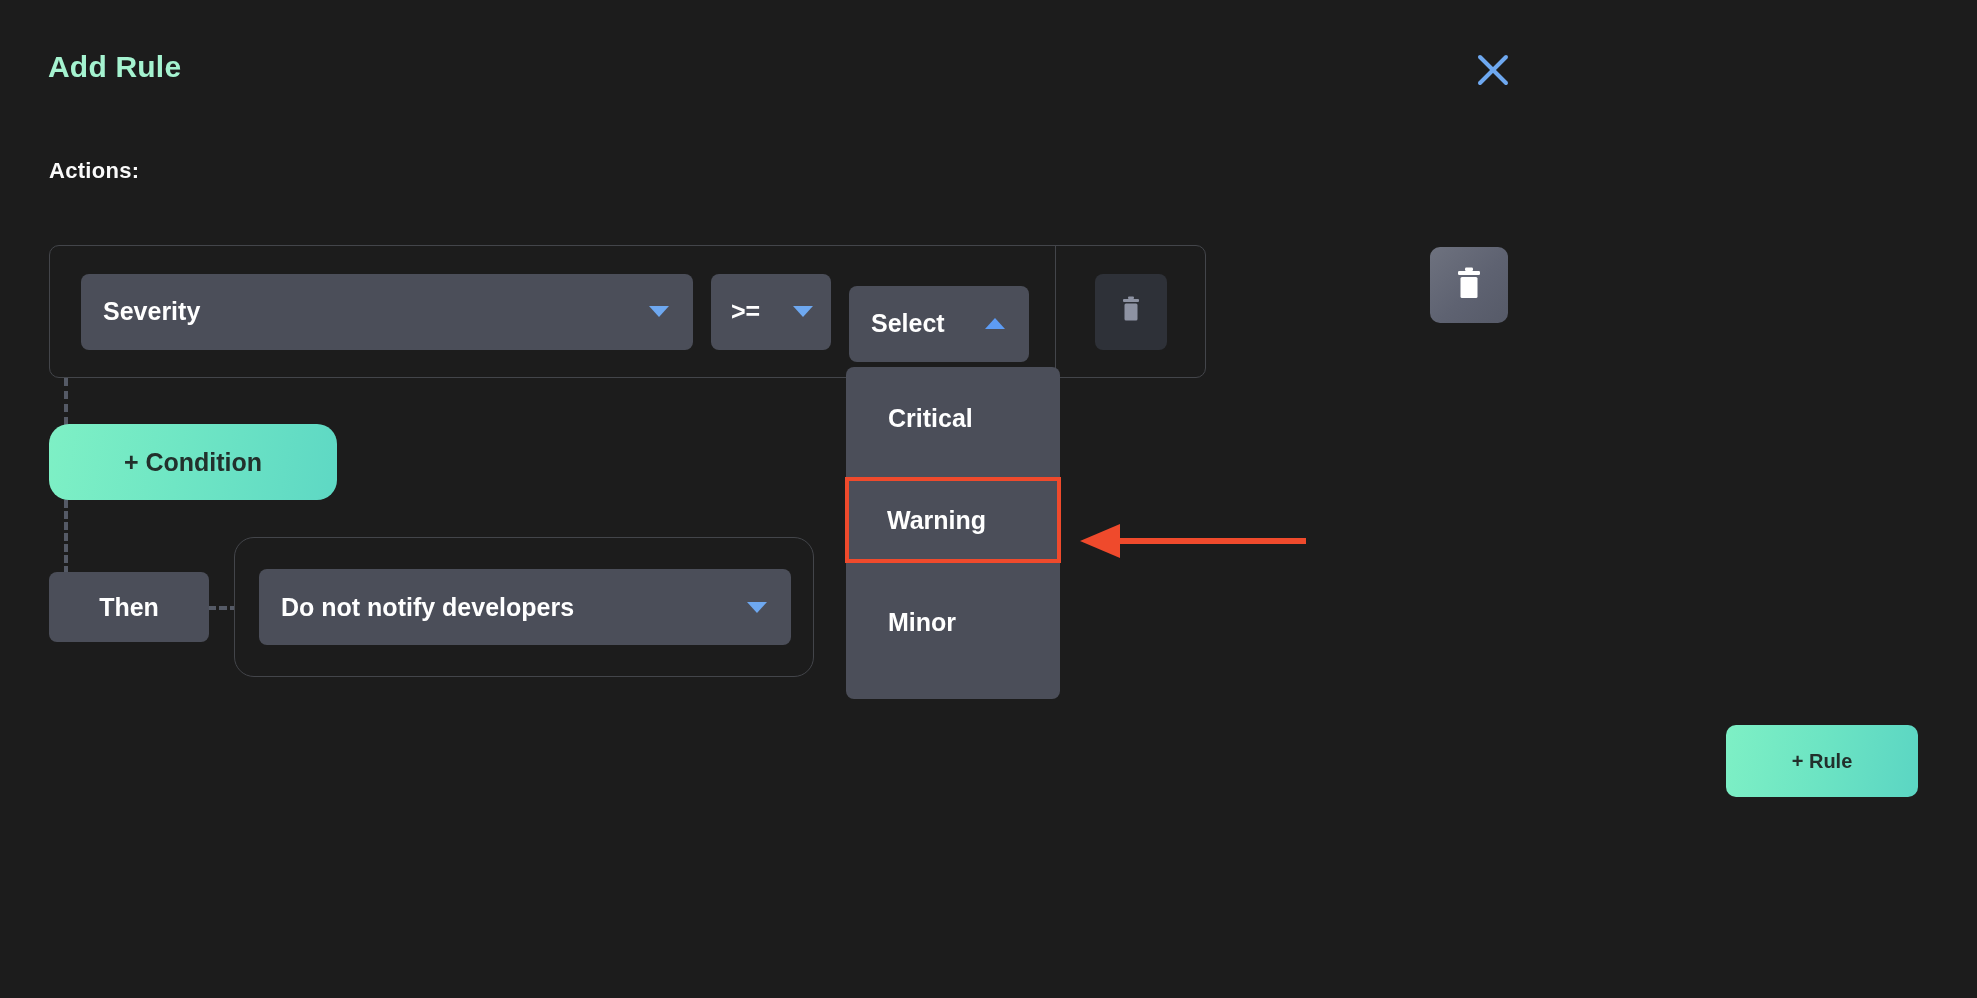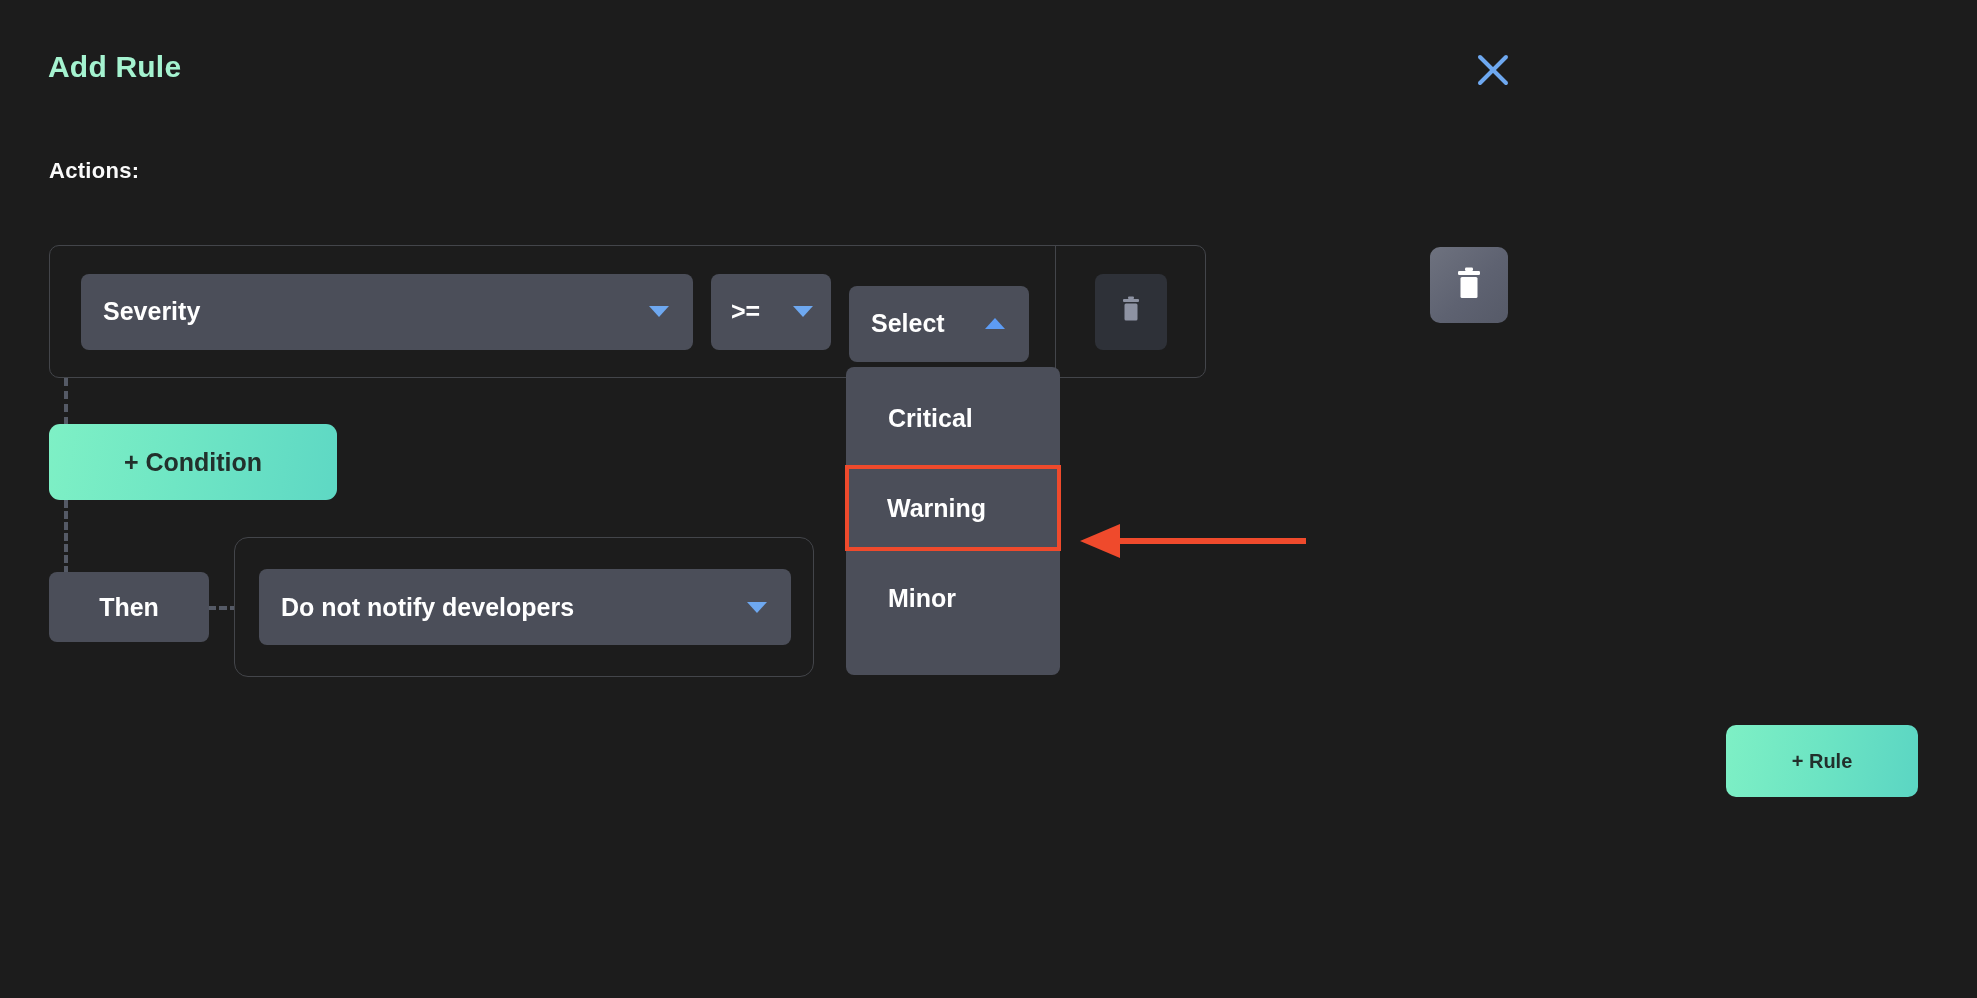--- a/index.html
+++ b/index.html
@@ -224,7 +224,7 @@
     width: 288px;
     height: 76px;
     border: none;
-    border-radius: 11px;
+    border-radius: 20px;
     background: linear-gradient(100deg, #7ef0c5 0%, #6fe6c4 45%, #5ed8c4 100%);
     color: #22302c;
     font-family: "Liberation Sans", sans-serif;

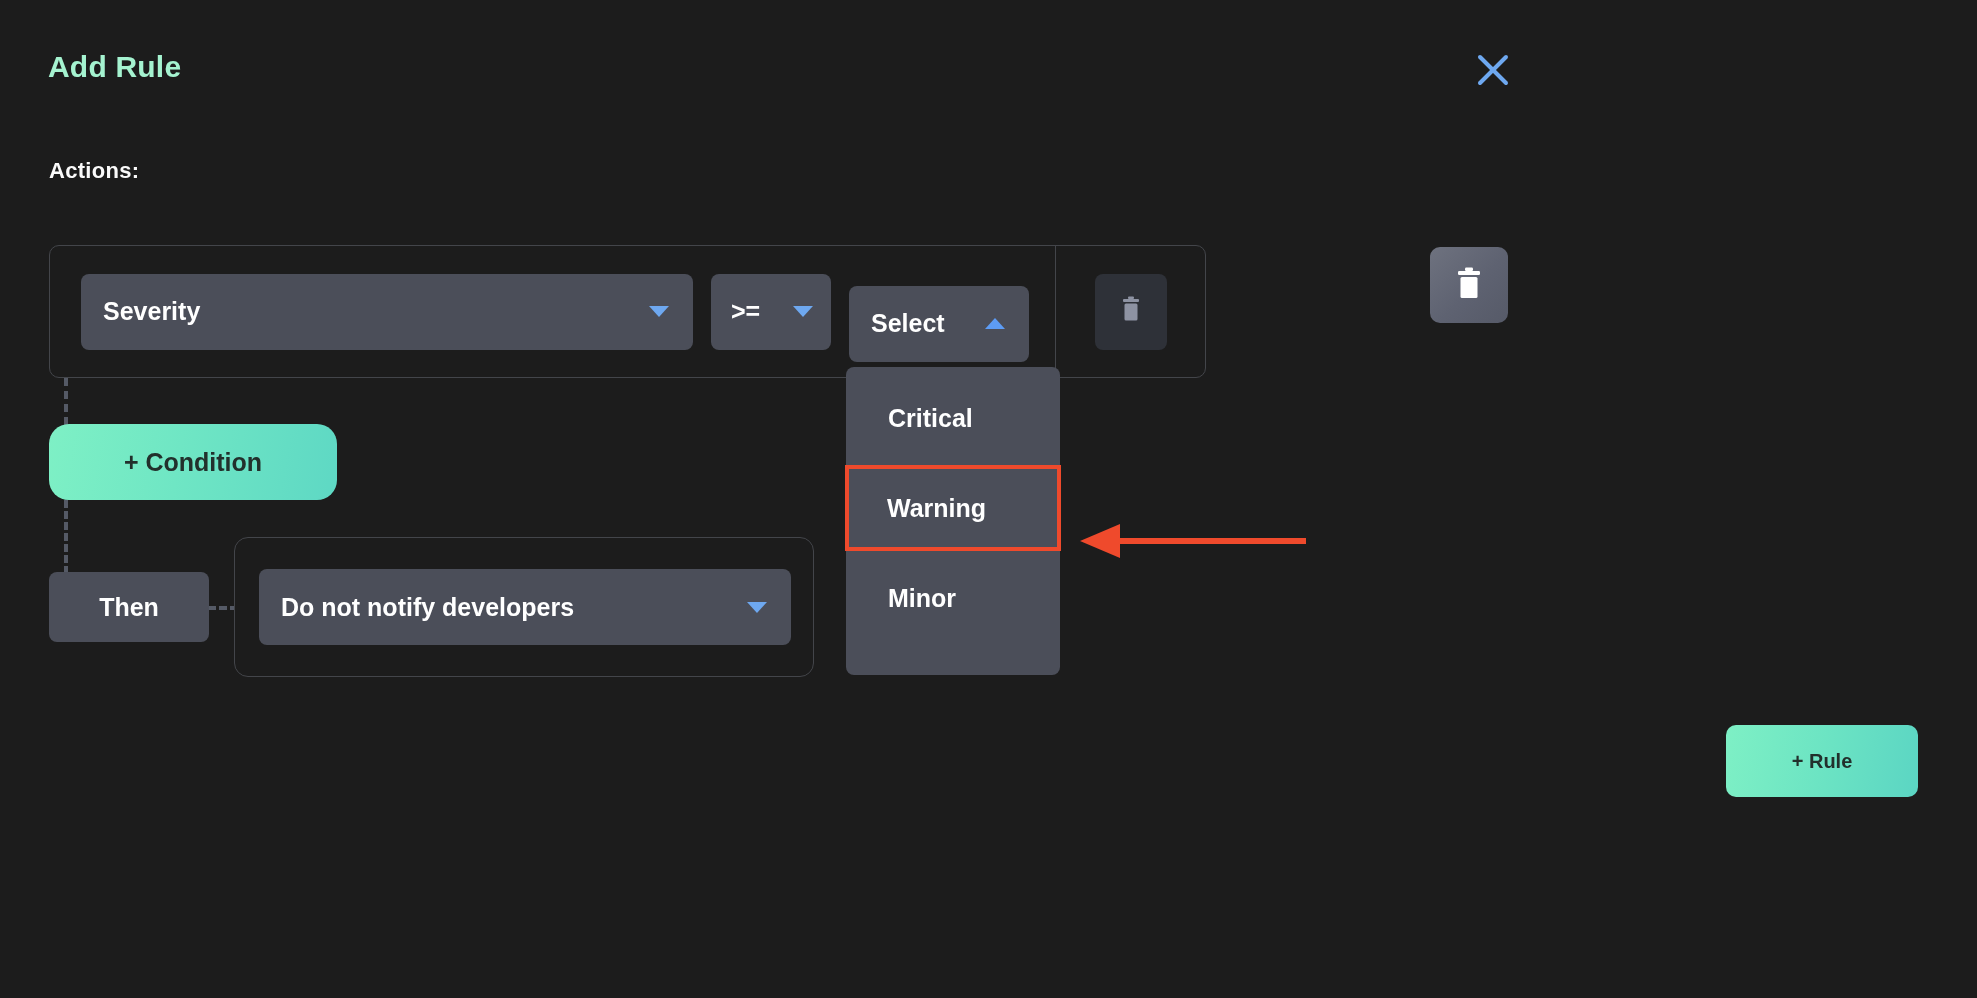--- a/index.html
+++ b/index.html
@@ -174,7 +174,7 @@
   }
   .dropdown-option.highlighted {
     border: 4px solid #ef4a2c;
-    margin: 4px -1px;
+    margin: 16px -1px;
     padding-left: 38px;
   }
 

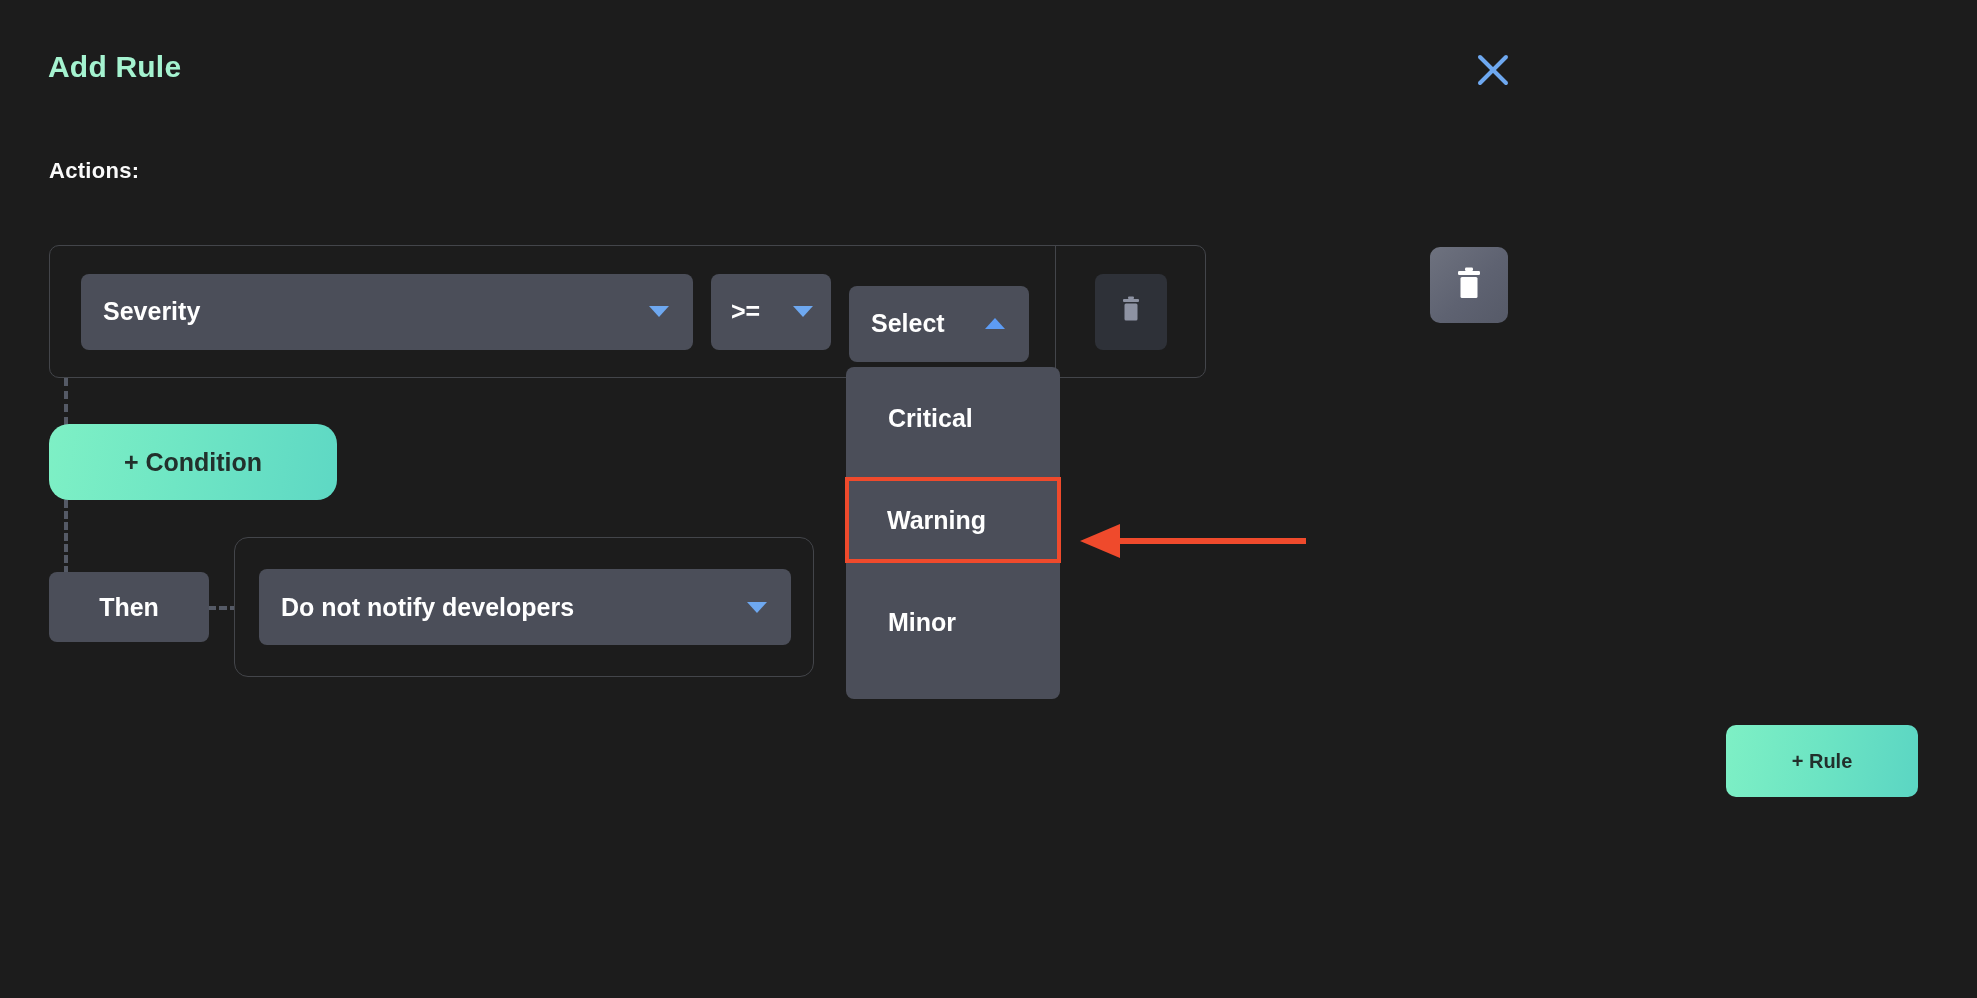--- a/index.html
+++ b/index.html
@@ -259,7 +259,7 @@
     width: 580px;
     height: 140px;
     border: 1px solid #43454a;
-    border-radius: 14px;
+    border-radius: 20px;
     display: flex;
     align-items: center;
     z-index: 5;

